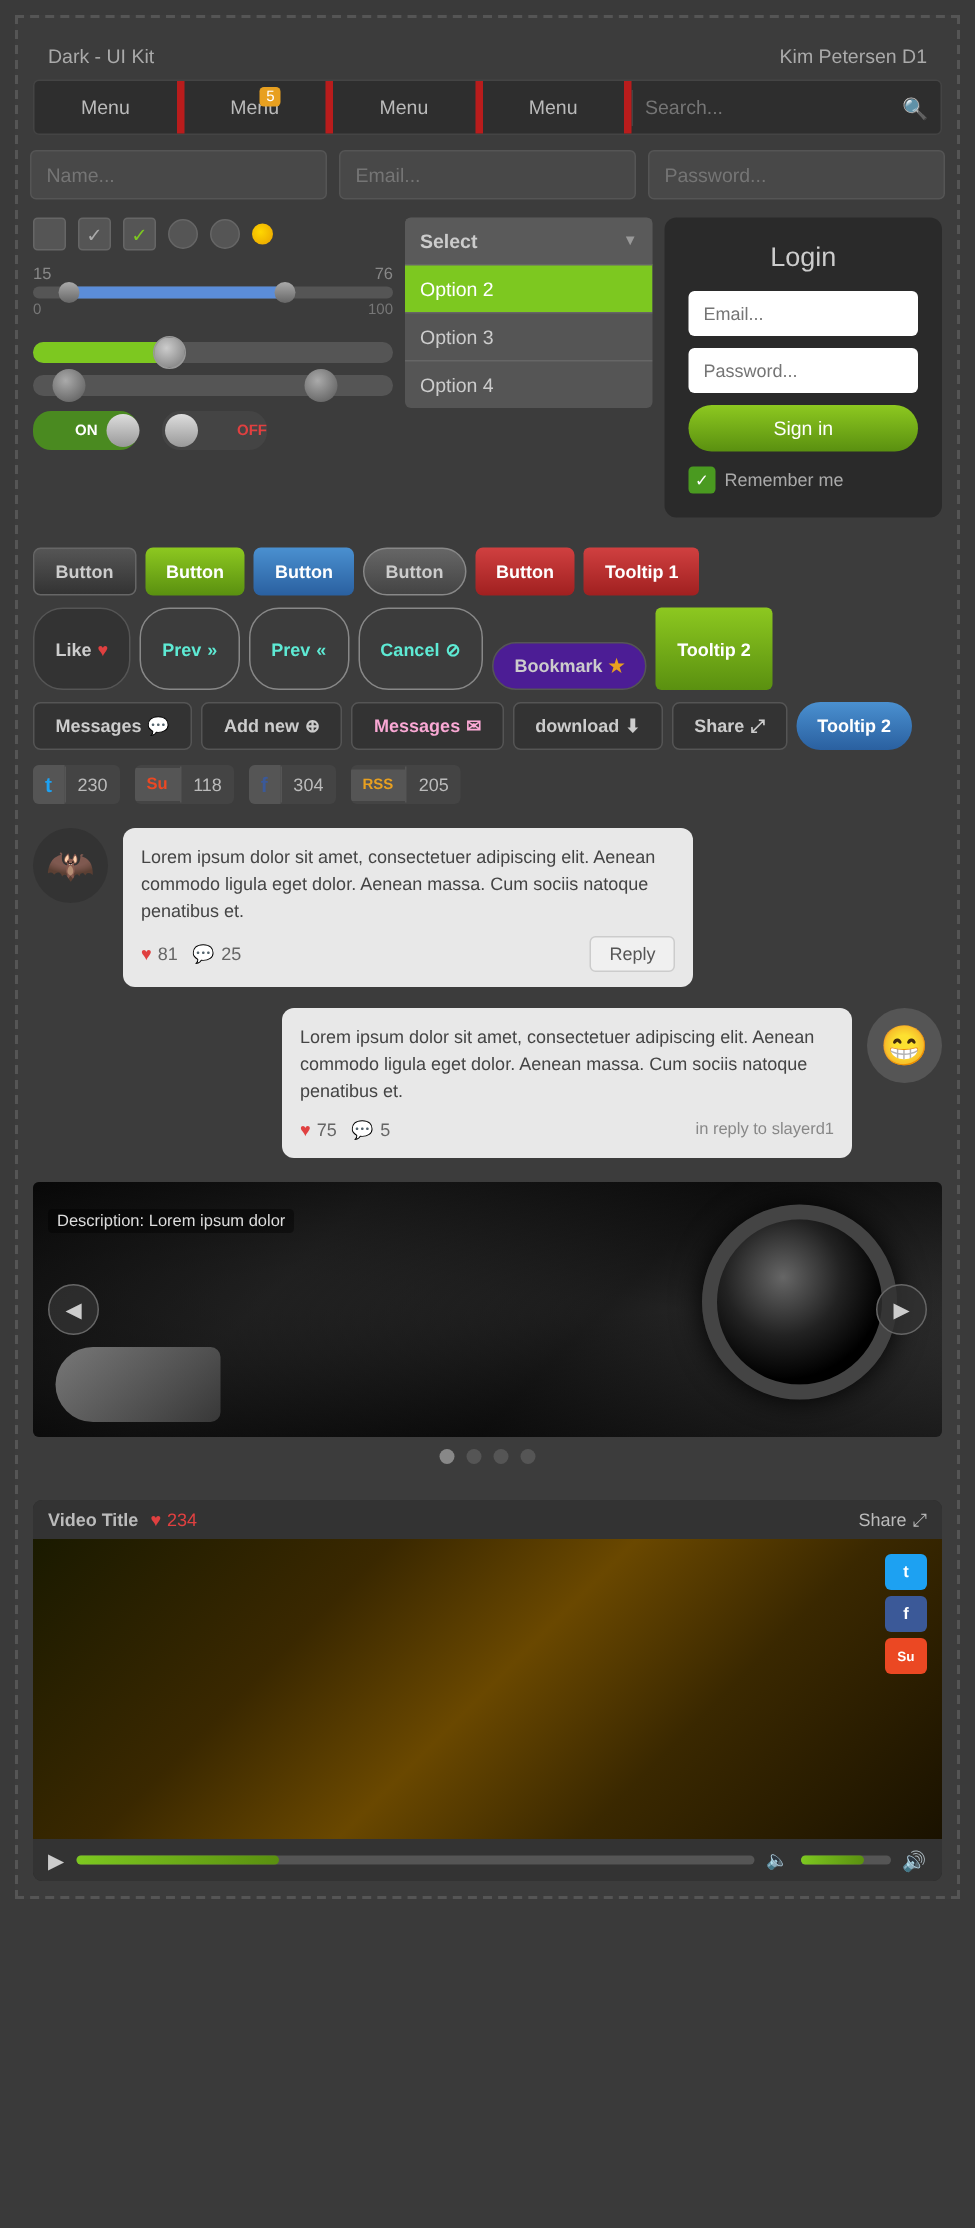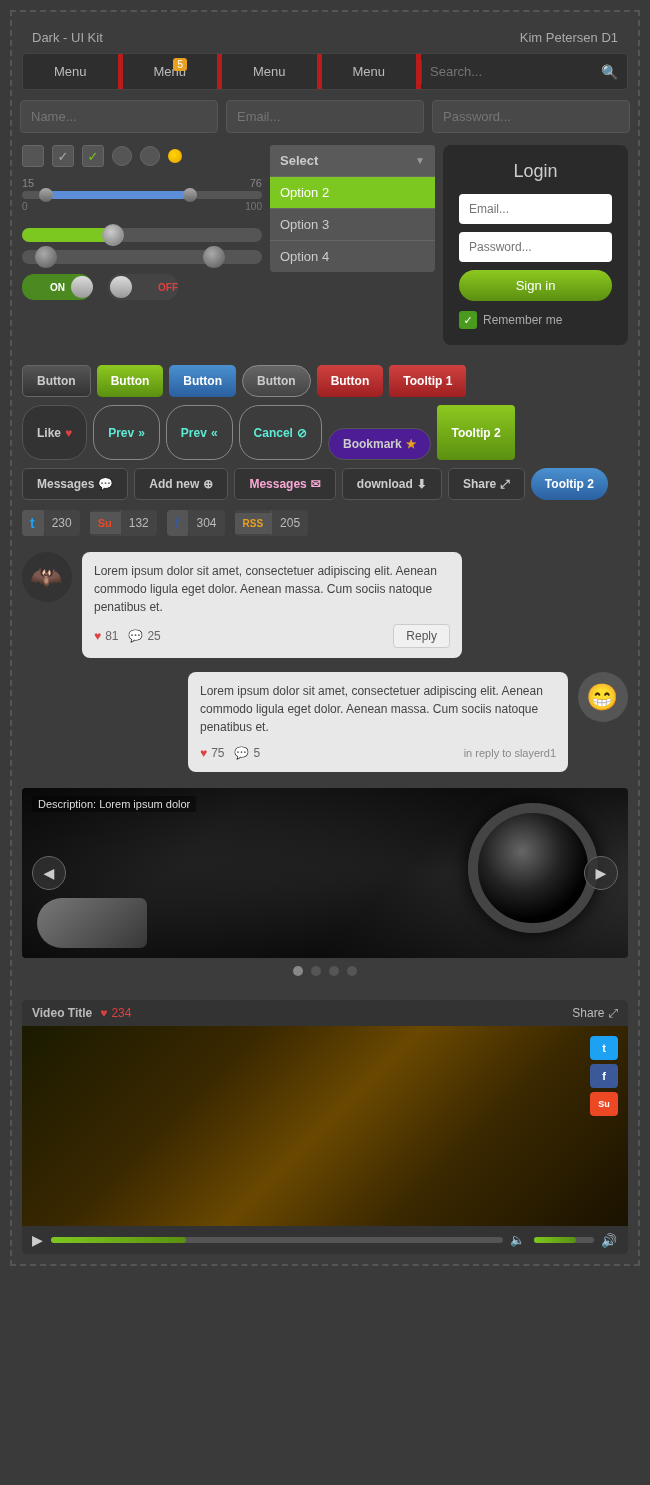--- a/index.html
+++ b/index.html
@@ -783,7 +783,7 @@
       <div class="social-icon-box">
         <span style="color:#eb4823; font-size:11px; font-weight:bold;">Su</span>
       </div>
-      <div class="social-count">132</div>
+      <div class="social-count">118</div>
     </div>
     <div class="social-counter">
       <div class="social-icon-box">

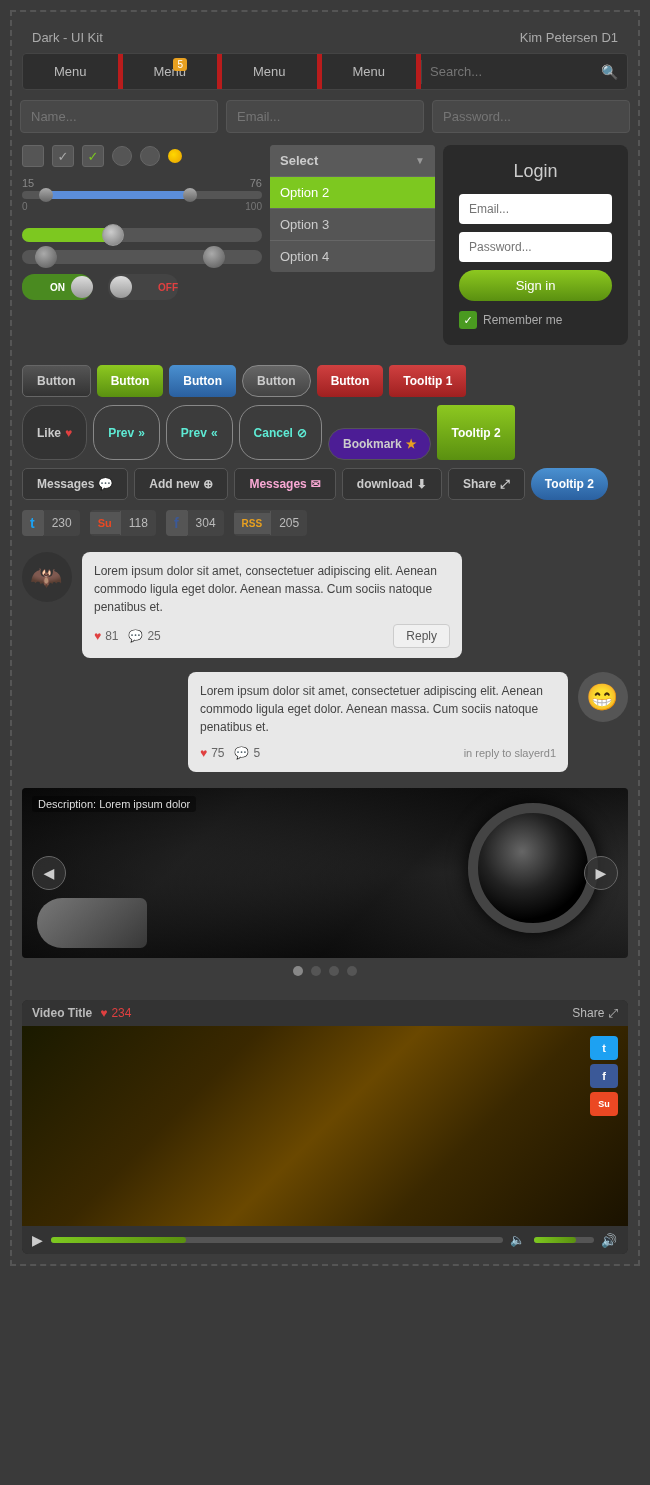--- a/index.html
+++ b/index.html
@@ -477,7 +477,7 @@
     }
     .carousel-desc {
       position: absolute;
-      top: 8px; left: 10px;
+      top: 18px; left: 10px;
       font-size: 11px;
       color: #ddd;
       background: rgba(0,0,0,0.4);

